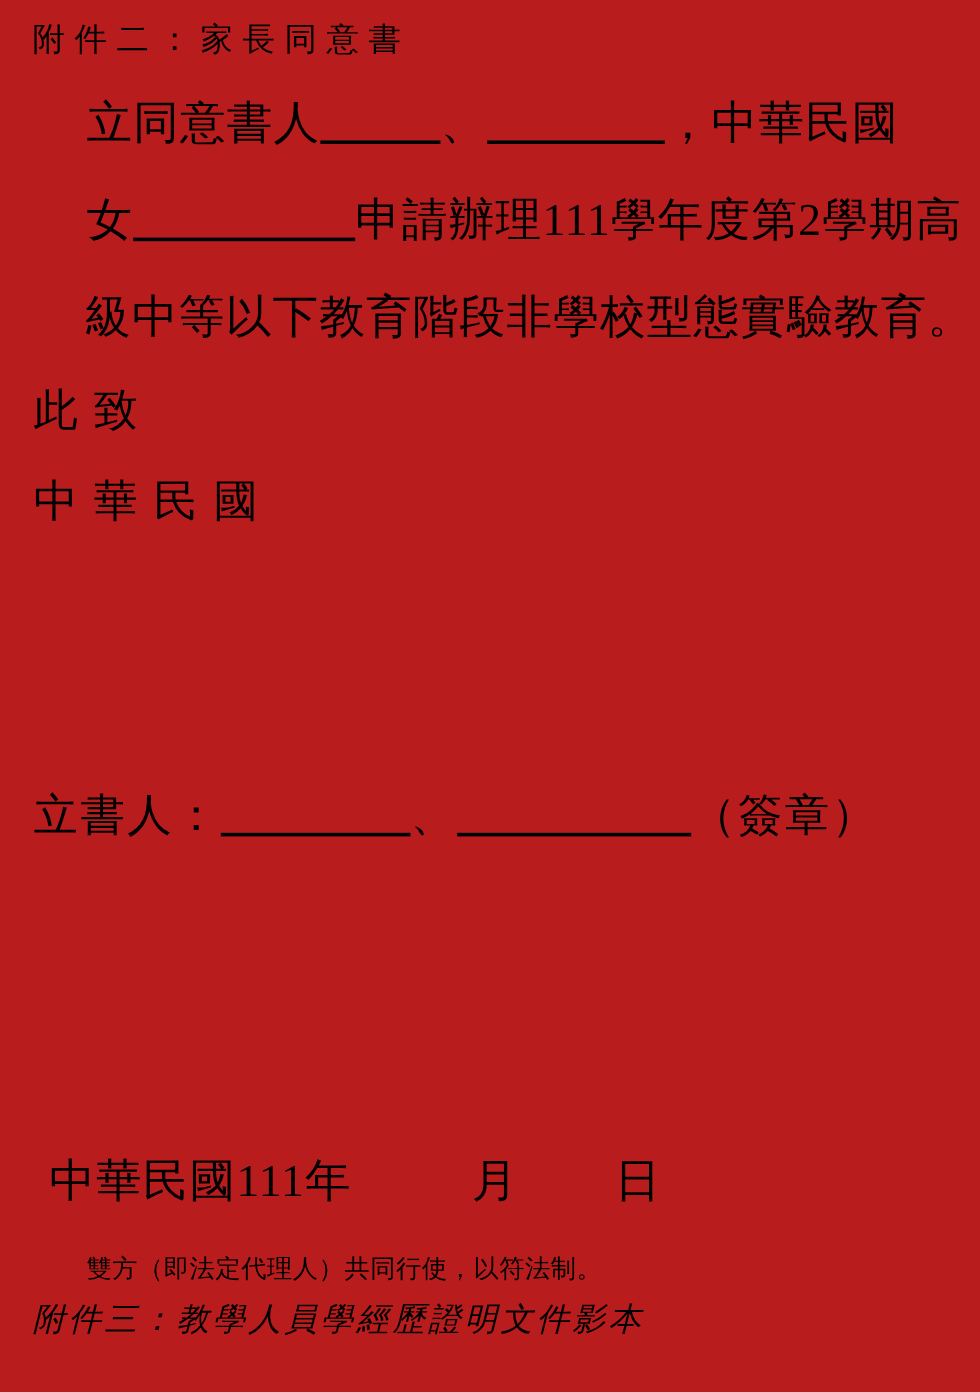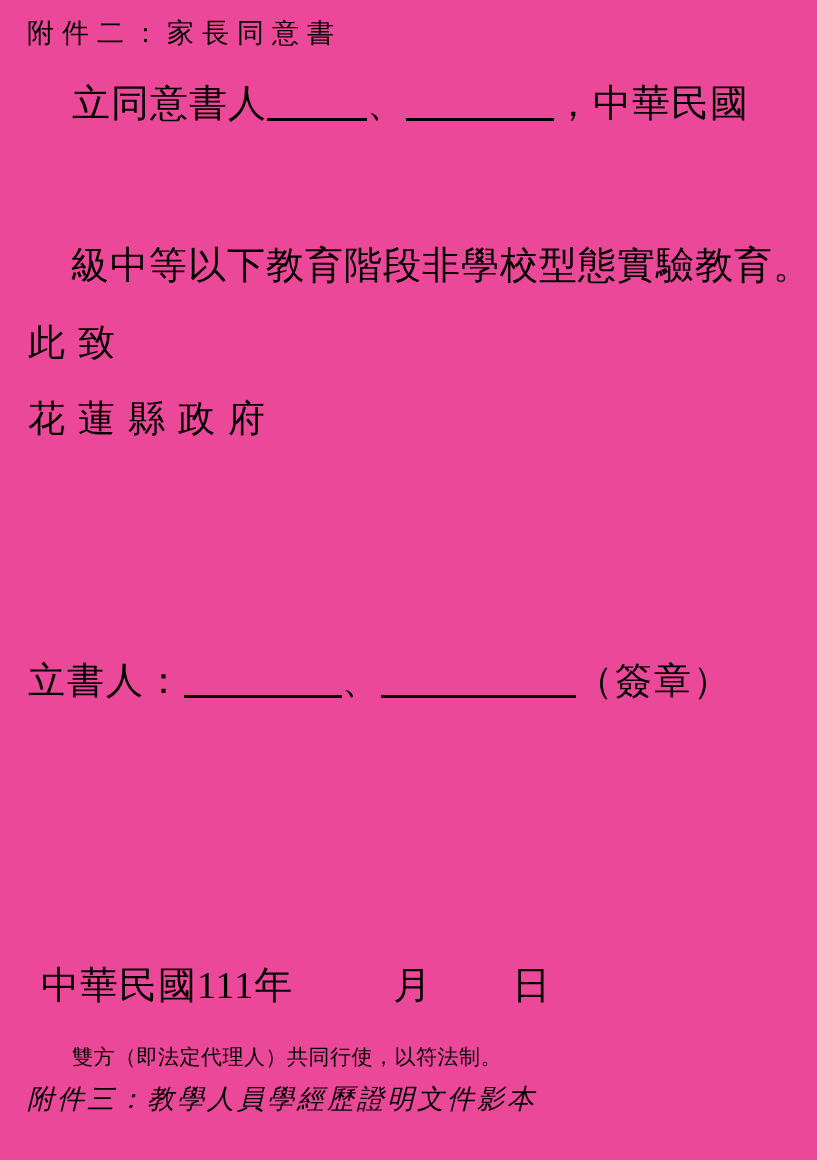--- a/index.html
+++ b/index.html
@@ -11,7 +11,7 @@
     position: relative;
     width: 817px;
     height: 1160px;
-    background: #ec4899;
+    background: #b91c1c;
     color: #000000;
     font-family: "Liberation Serif", "DejaVu Serif", serif;
     overflow: hidden;

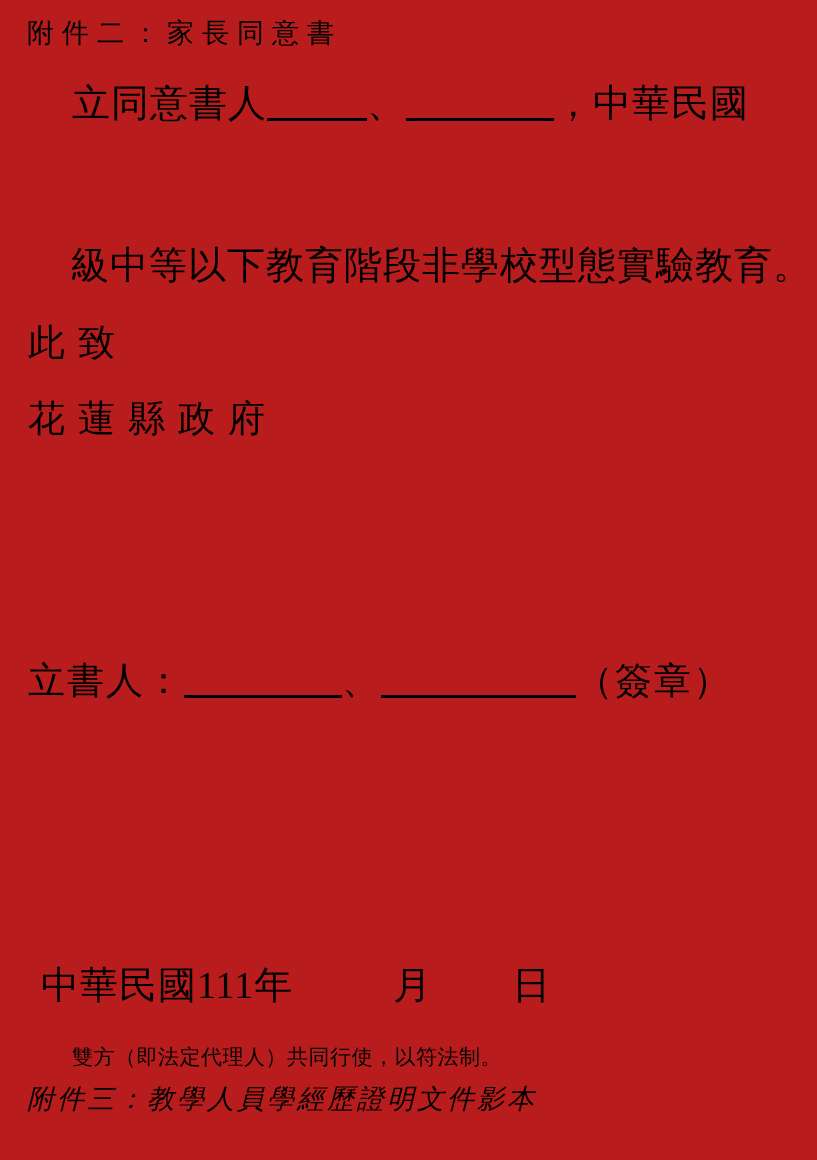--- a/index.html
+++ b/index.html
@@ -108,6 +108,9 @@
     <span>立同意書人</span><span class="blank blank-consenter-1"></span><span>、</span><span class="blank blank-consenter-2"></span><span>，中華民國</span>
   </div>
 
+  <div class="line body-text p-line2">
+    <span>女</span><span class="blank blank-child-name"></span><span>申請辦理111學年度第2學期高</span>
+  </div>
 
   <div class="line body-text p-line3">級中等以下教育階段非學校型態實驗教育。</div>
 

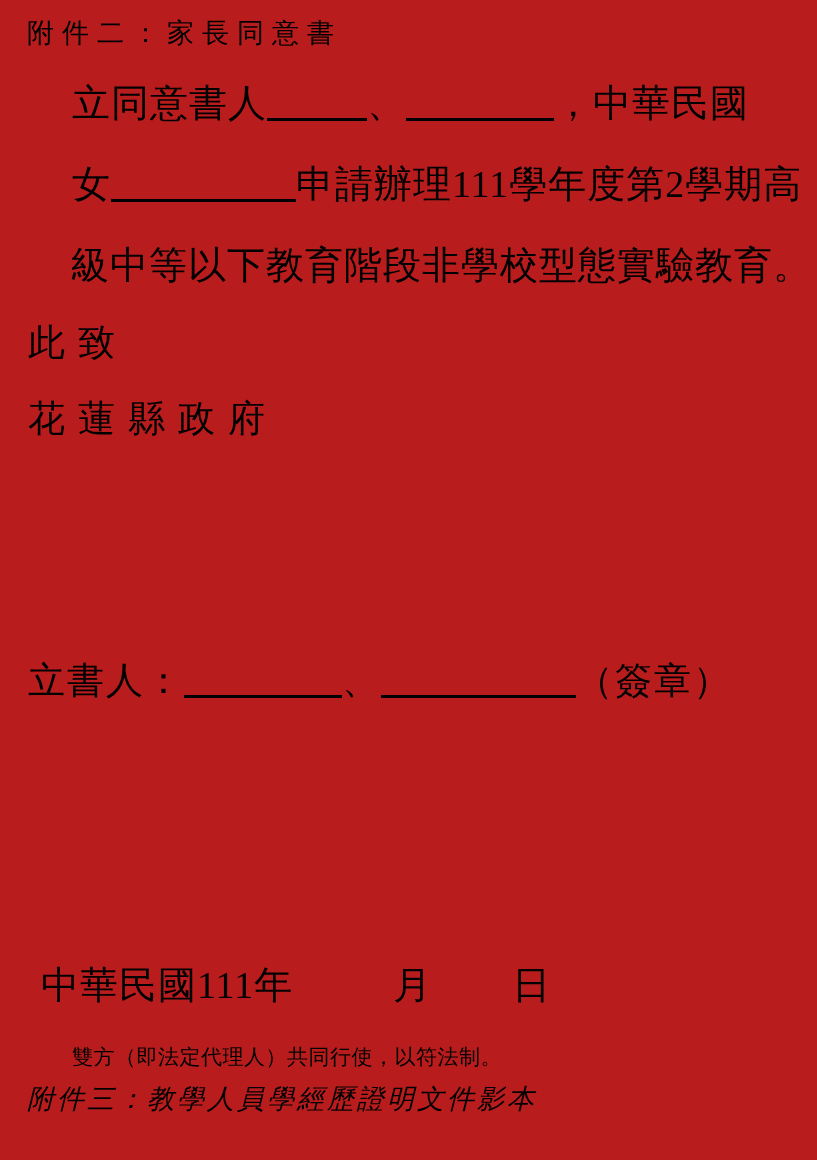--- a/index.html
+++ b/index.html
@@ -116,7 +116,7 @@
 
   <div class="line cizhi">此致</div>
 
-  <div class="line addressee">花蓮縣政府</div>
+  <div class="line addressee">中華民國</div>
 
   <div class="line signer">
     <span>立書人：</span><span class="blank blank-signer-1"></span><span>、</span><span class="blank blank-signer-2"></span><span>（簽章）</span>

